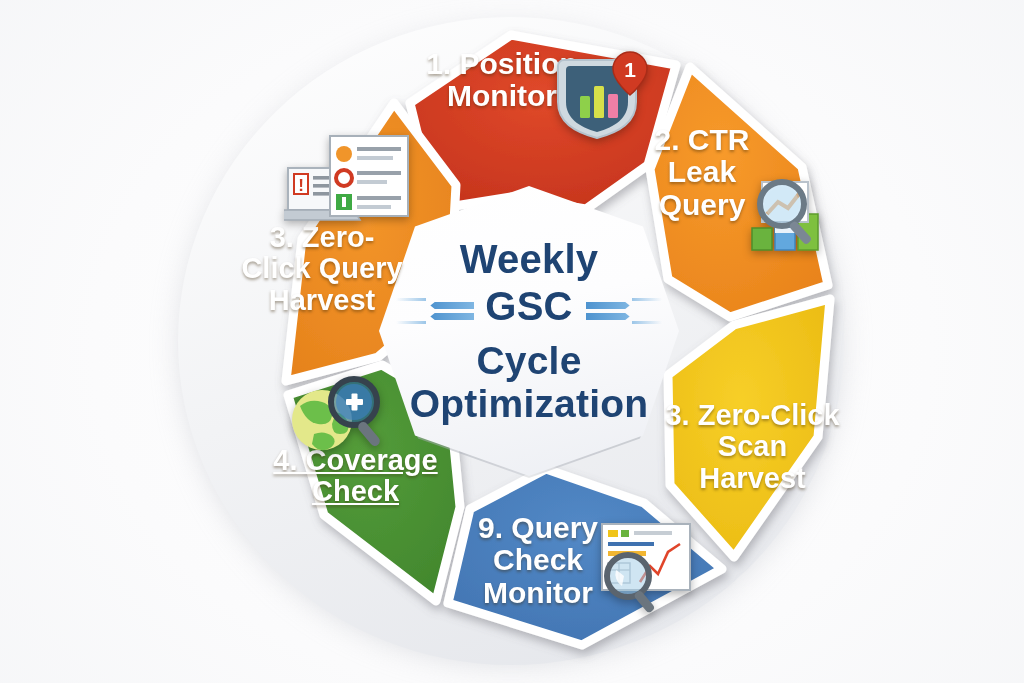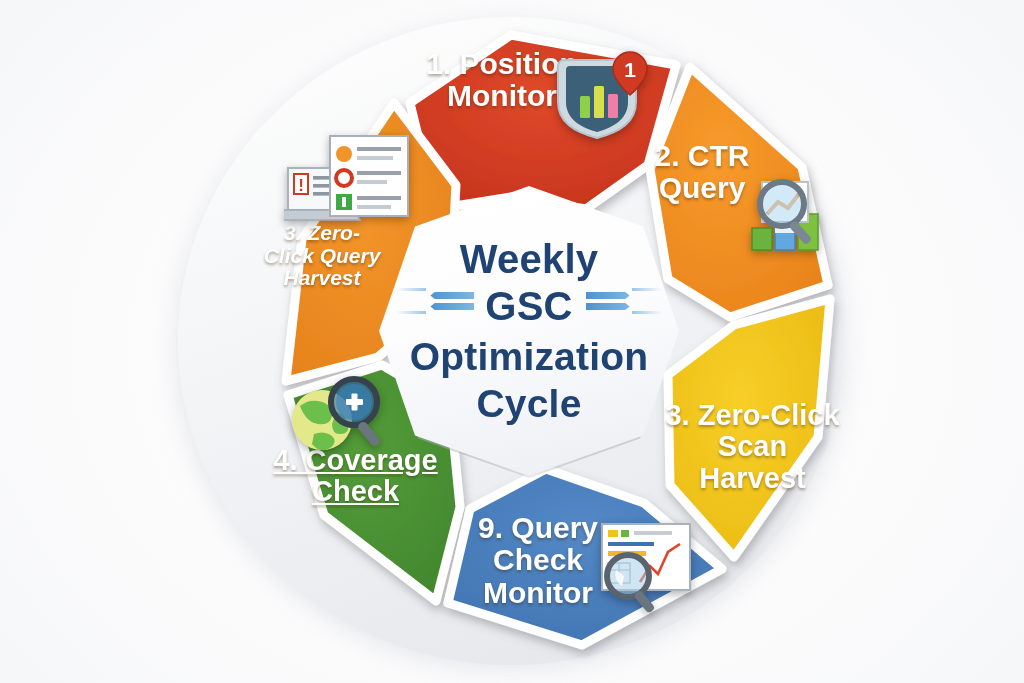--- a/index.html
+++ b/index.html
@@ -148,7 +148,7 @@
     pointer-events: none;
   }
   #lbl-1 { left: 396px; top: 48px;  width: 212px; font-size: 30px; }
-  #lbl-2 { left: 627px; top: 140px; width: 150px; font-size: 30px; }
+  #lbl-2 { left: 627px; top: 124px; width: 150px; font-size: 30px; }
   #lbl-3 { left: 650px; top: 400px; width: 205px; font-size: 29px; }
   #lbl-4 { left: 258px; top: 445px; width: 195px; font-size: 29px; text-decoration: underline; }
   #lbl-5 { left: 443px; top: 512px; width: 190px; font-size: 30px; }

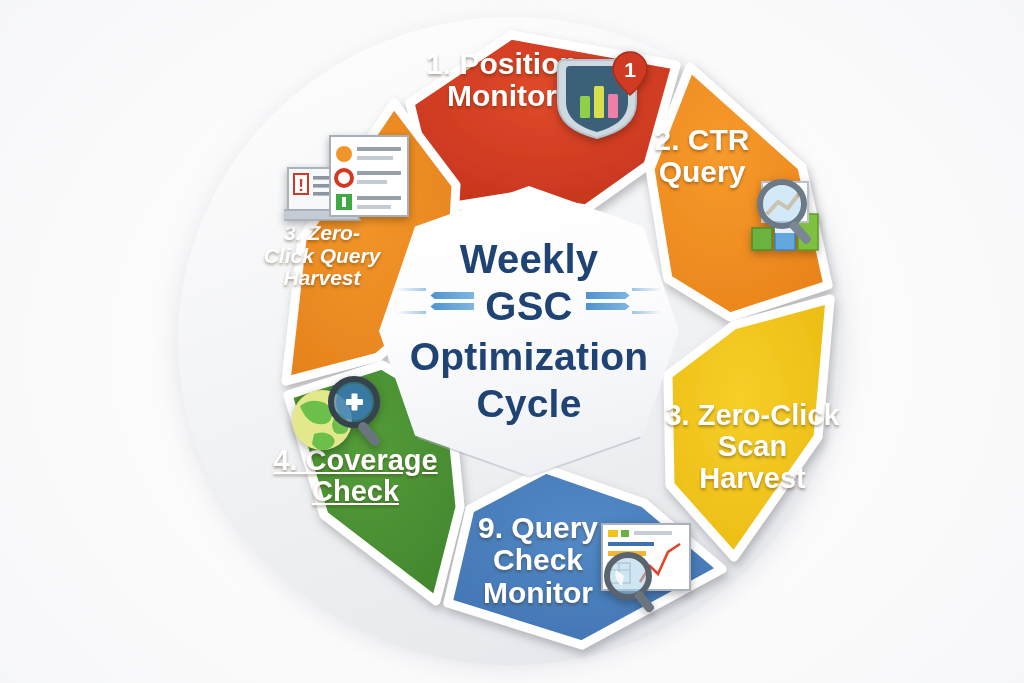--- a/index.html
+++ b/index.html
@@ -244,6 +244,7 @@
   </div>
   <div class="seg-label" id="lbl-2">
     <div>2. CTR</div>
+    <div>Leak</div>
     <div>Query</div>
   </div>
   <div class="seg-label" id="lbl-3">

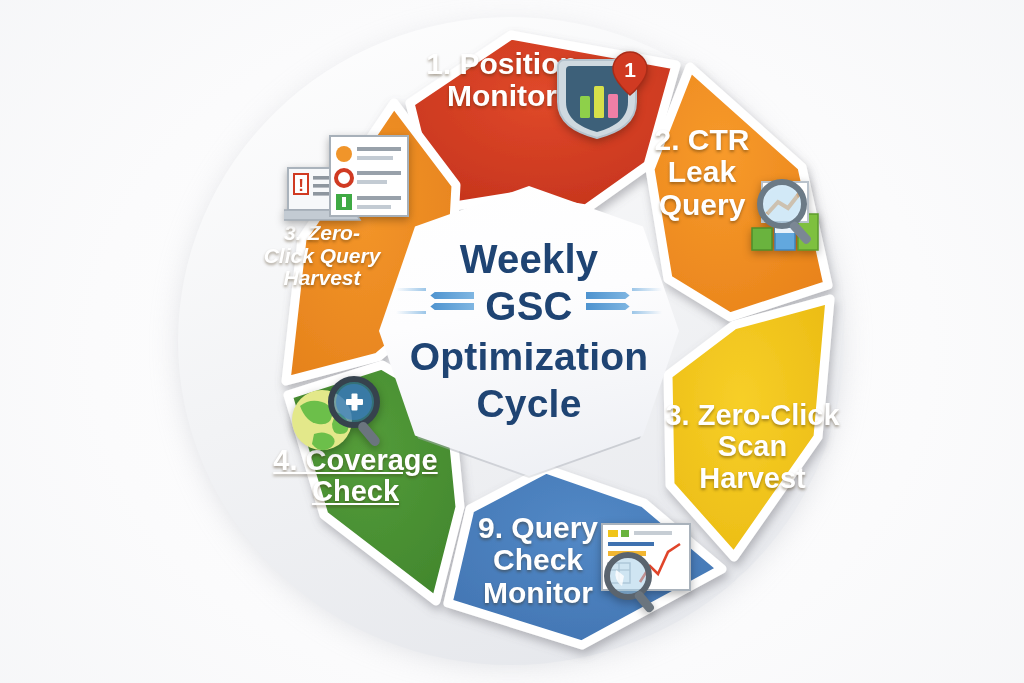--- a/index.html
+++ b/index.html
@@ -152,7 +152,7 @@
   #lbl-3 { left: 650px; top: 400px; width: 205px; font-size: 29px; }
   #lbl-4 { left: 258px; top: 445px; width: 195px; font-size: 29px; text-decoration: underline; }
   #lbl-5 { left: 443px; top: 512px; width: 190px; font-size: 30px; }
-  #lbl-6 { left: 232px; top: 222px; width: 180px; font-size: 21px; font-style: italic; }
+  #lbl-6 { left: 232px; top: 222px; width: 180px; font-size: 29px; }
   
   .icon-box { position: absolute; }
   .shadowy { filter: drop-shadow(0 3px 4px rgba(0,0,0,.3)); }

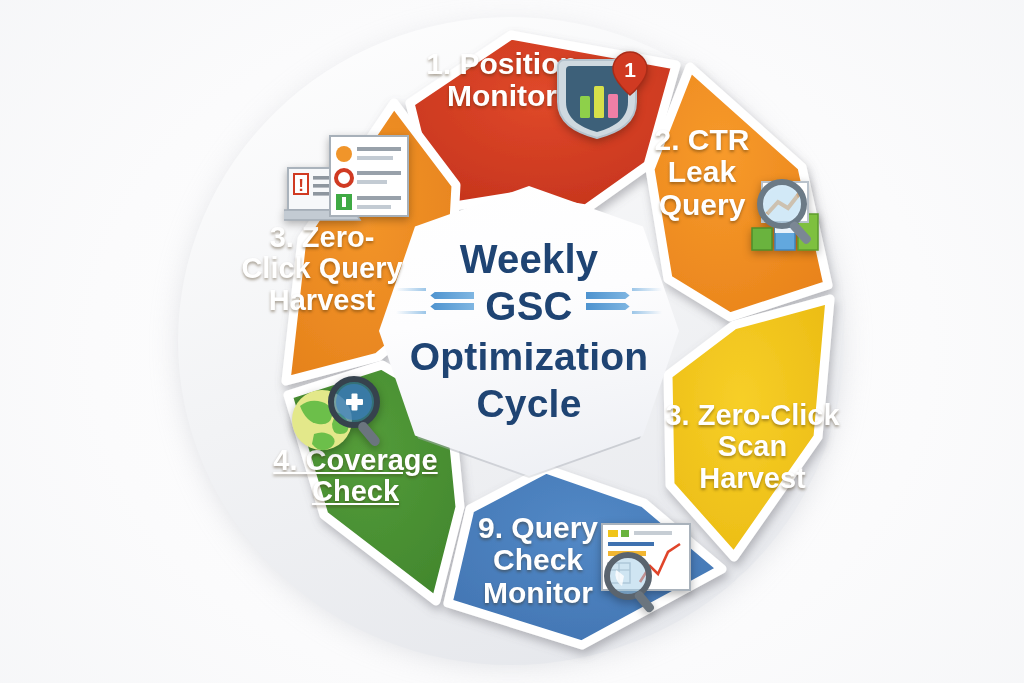--- a/index.html
+++ b/index.html
@@ -102,7 +102,7 @@
   .hub-l4 { font-size: 39px; margin-top: 8px; }
   #hub-mid {
     display: flex;
-    align-items: flex-start;
+    align-items: flex-end;
     justify-content: center;
     width: 100%;
     margin: 2px 0 7px 0;

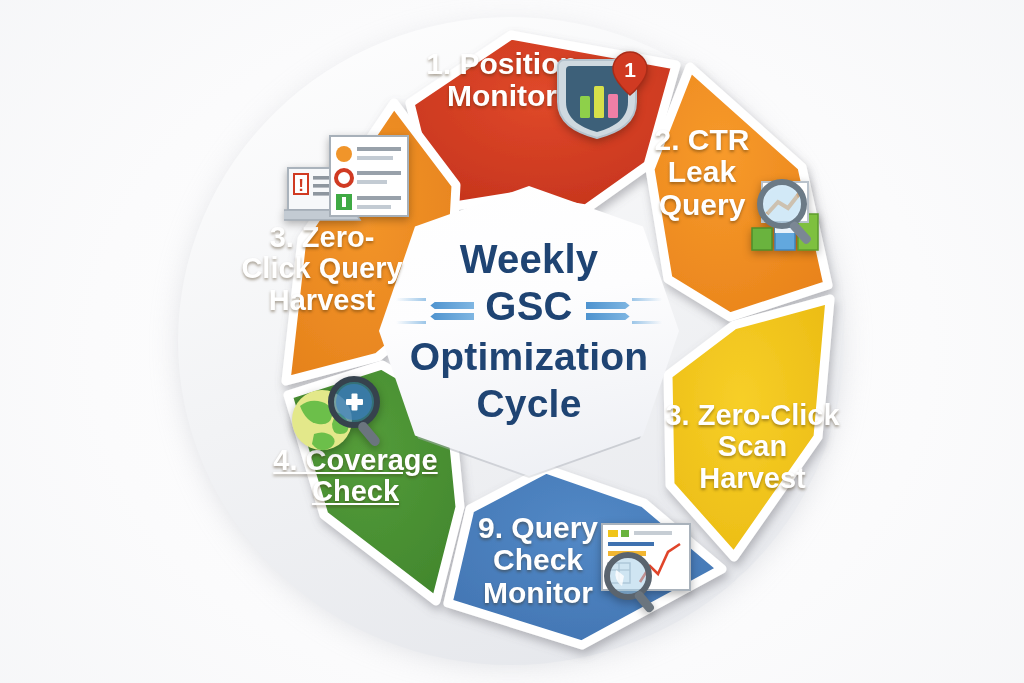--- a/index.html
+++ b/index.html
@@ -233,8 +233,8 @@
             <span class="b"></span>
         </span>
       </div>
+      <div class="hub-line hub-l4">Cycle</div>
       <div class="hub-line hub-l3">Optimization</div>
-      <div class="hub-line hub-l4">Cycle</div>
     </div>
   </div>
 

